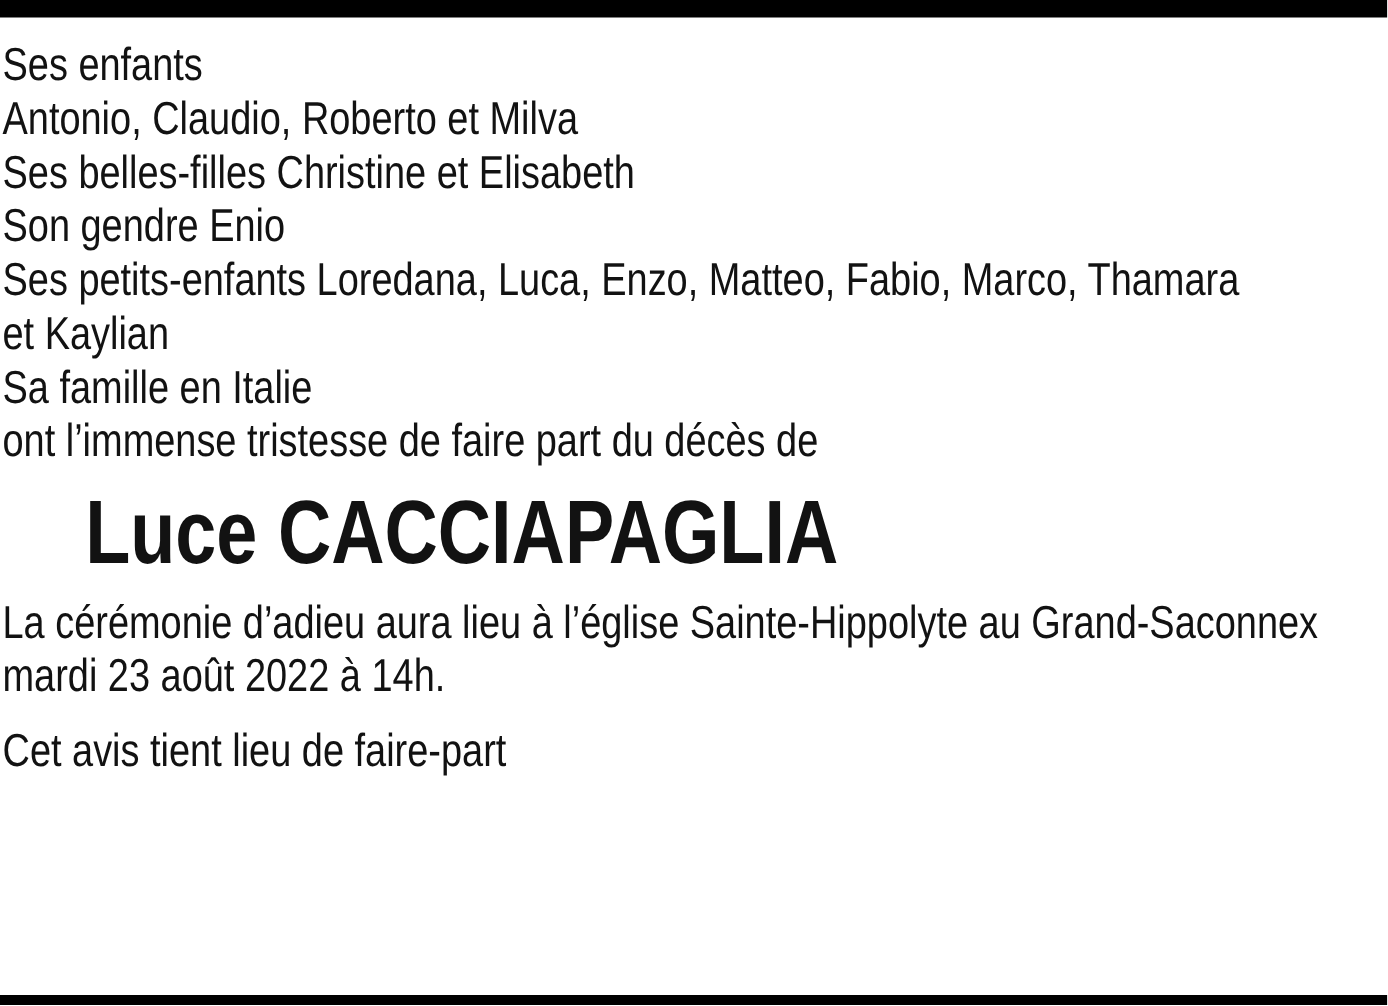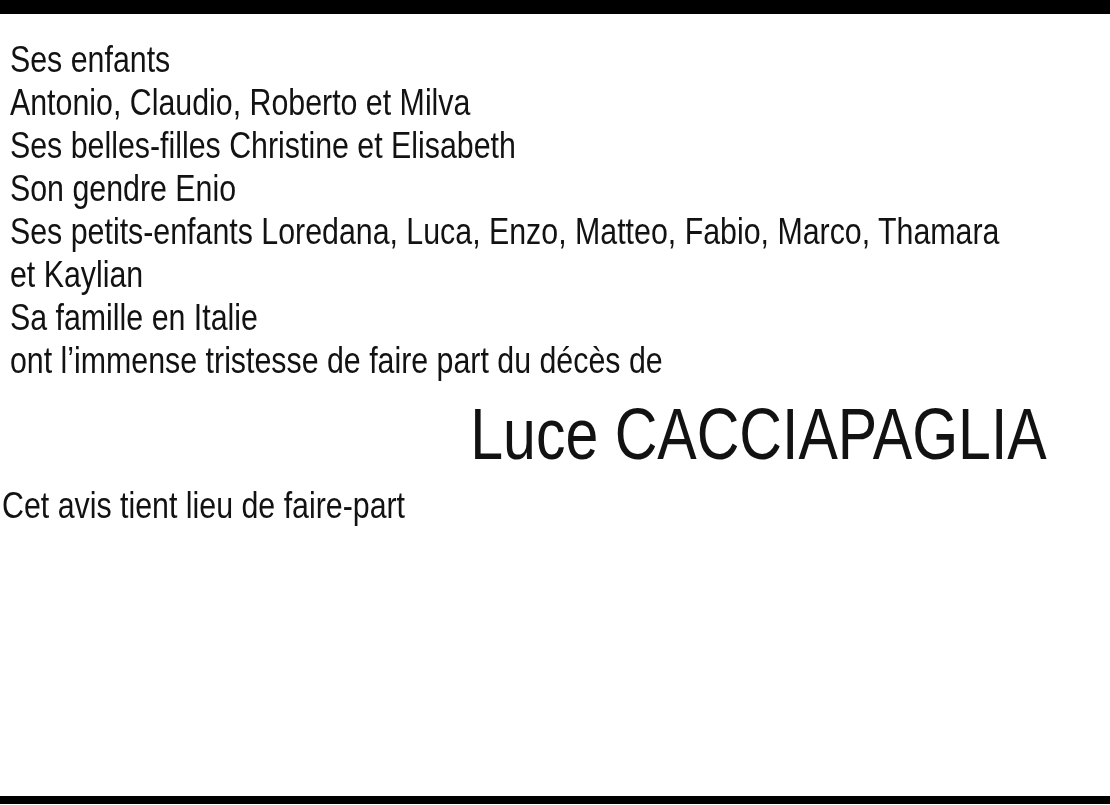--- a/index.html
+++ b/index.html
@@ -44,7 +44,7 @@
     font-weight: 400;
   }
 
-  .intro { margin: 8px; }
+  .intro { margin: 0; }
 
   .name {
     margin: 16px 0 14px 0;

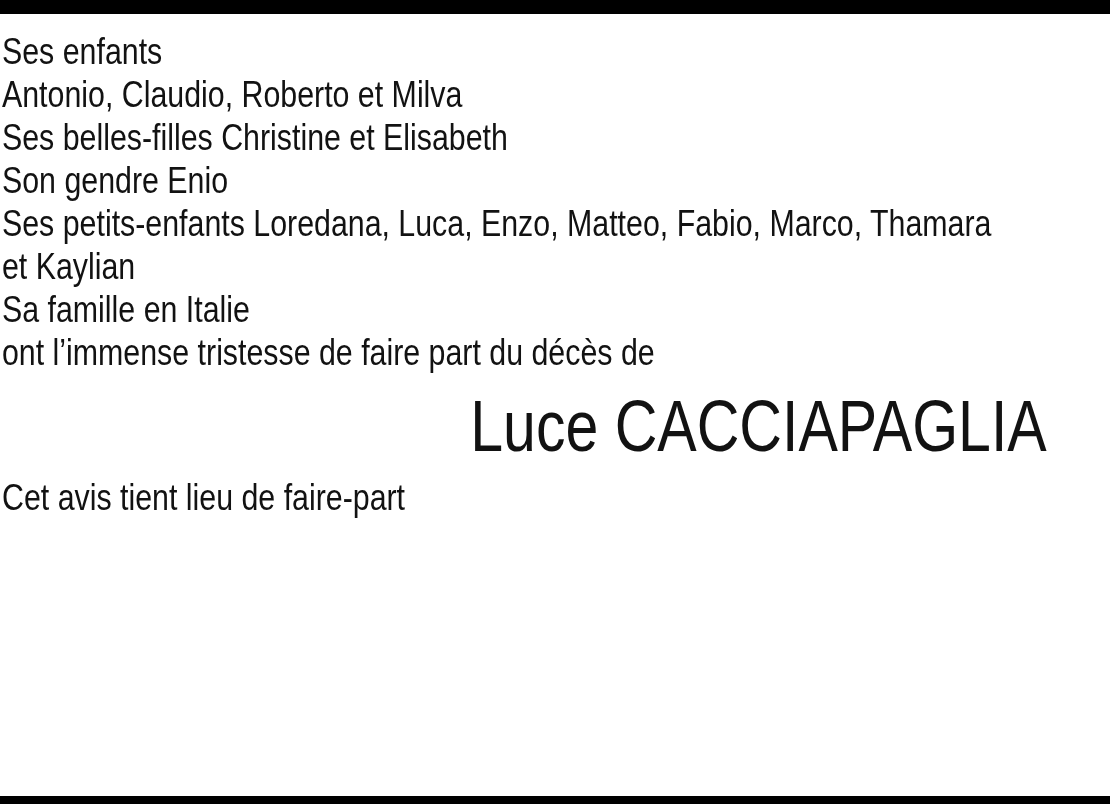--- a/index.html
+++ b/index.html
@@ -50,8 +50,8 @@
     margin: 16px 0 14px 0;
     font-size: 72px;
     line-height: 72px;
-    font-weight: 400;
-    text-align: right;
+    font-weight: 700;
+    text-align: left;
     white-space: nowrap;
   }
   .name-inner {

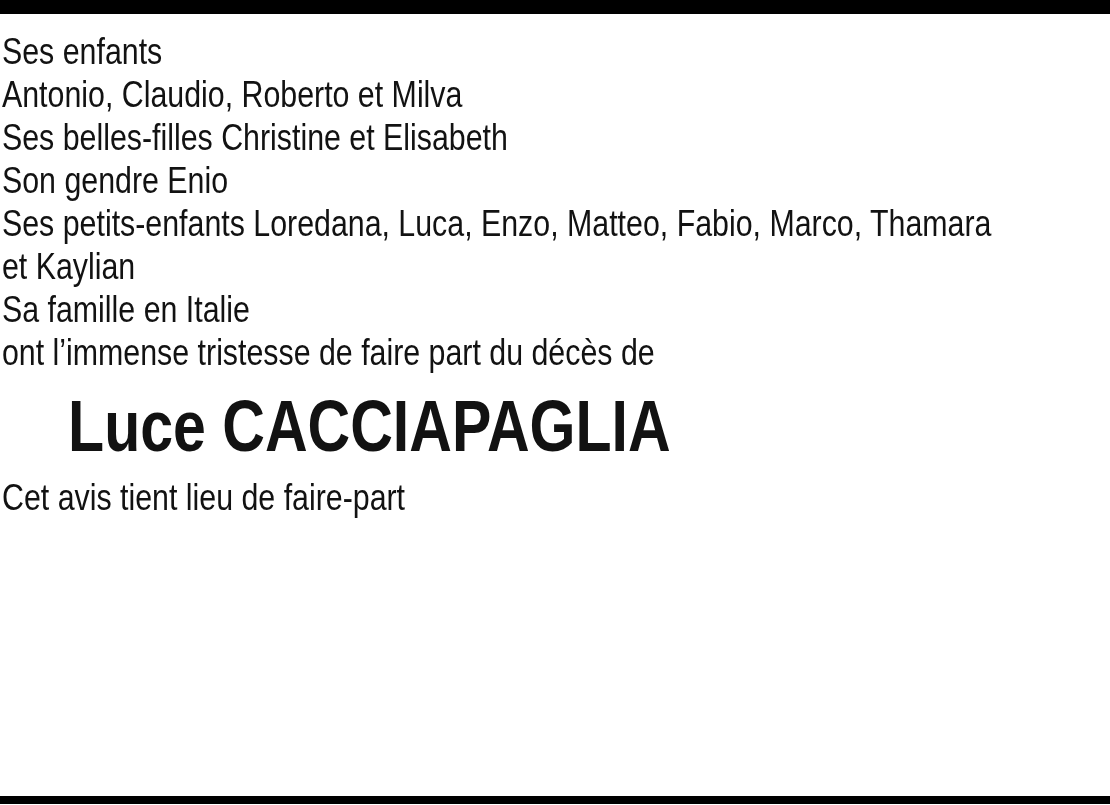--- a/index.html
+++ b/index.html
@@ -88,6 +88,10 @@
 
 
 
+    <div class="para">
+      <div class="line">La cérémonie d’adieu aura lieu à l’église Sainte-Hippolyte au Grand-Saconnex</div>
+      <div class="line">mardi 23 août 2022 à 14h.</div>
+    </div>
 
     <div class="para">
       <div class="line">Cet avis tient lieu de faire-part</div>

